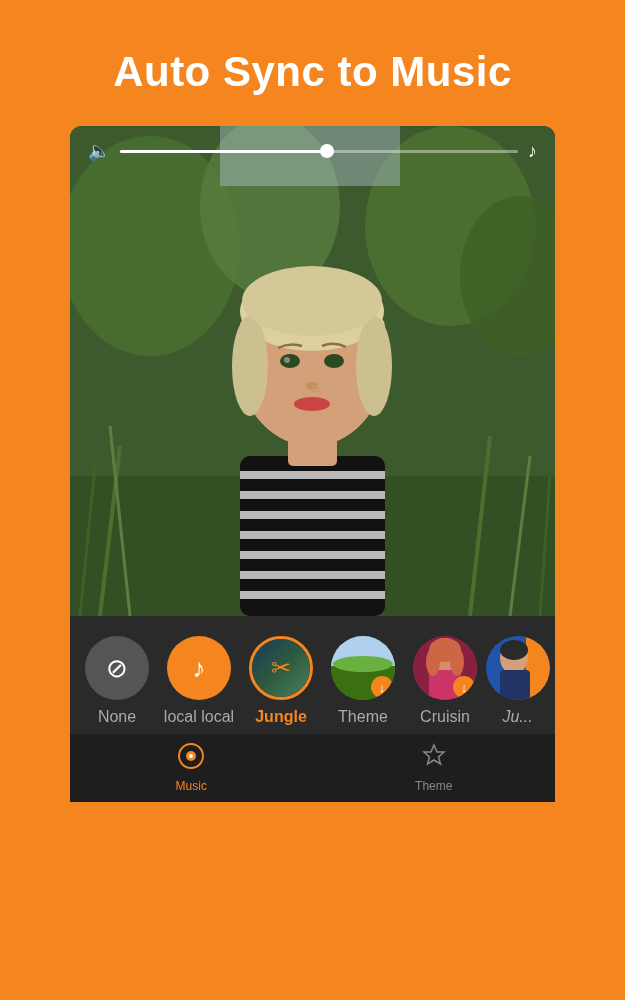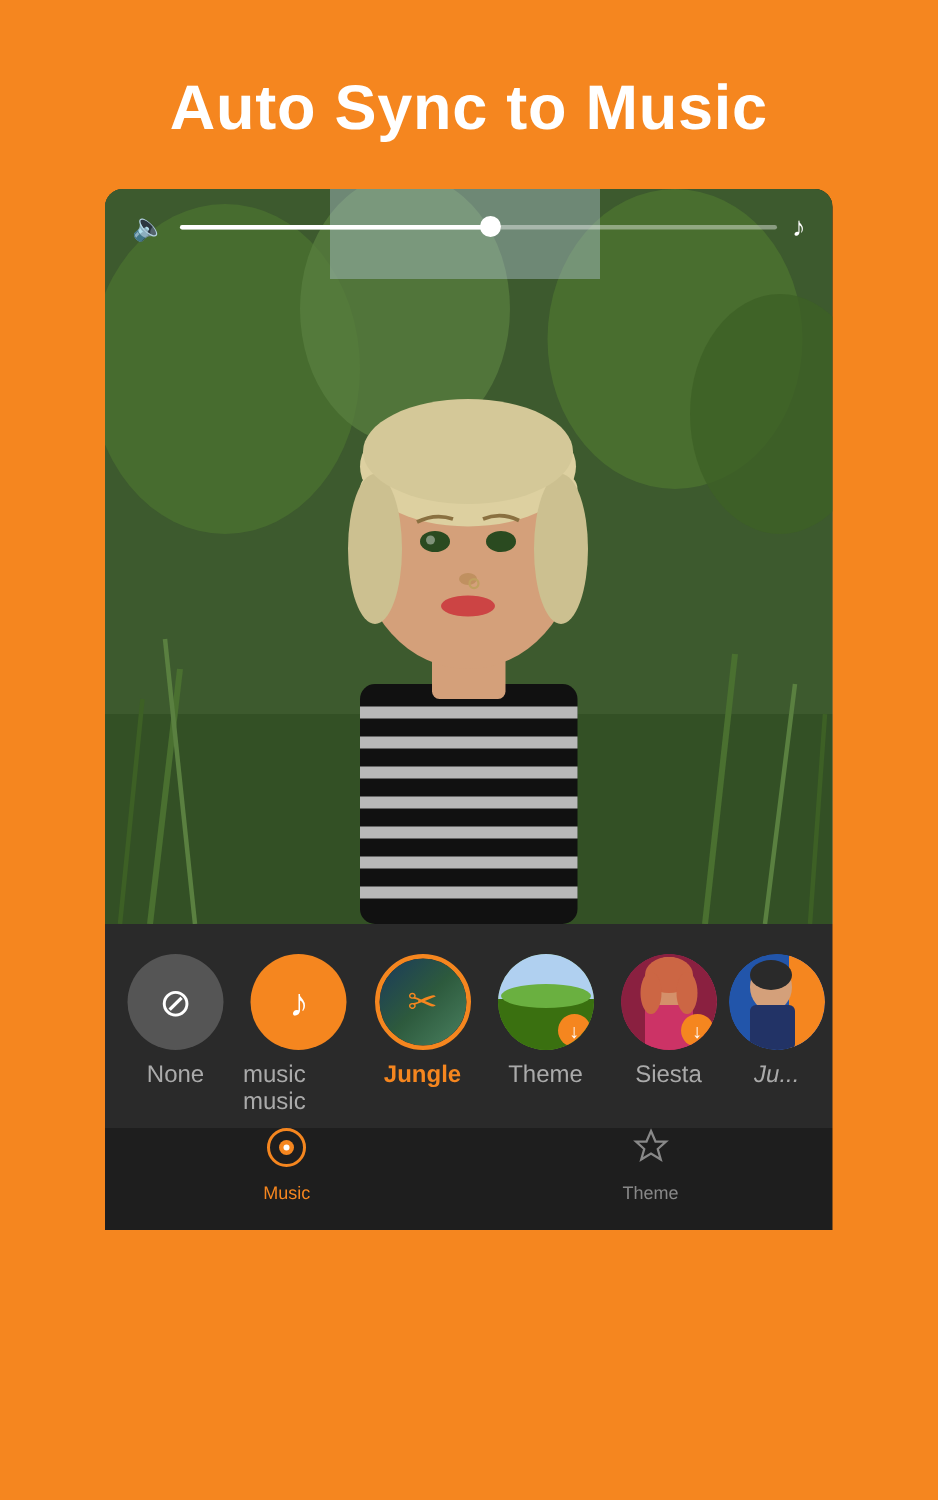--- a/index.html
+++ b/index.html
@@ -333,7 +333,7 @@
       <div class="music-item-circle circle-local">
         <span>♪</span>
       </div>
-      <span class="music-item-label">music music</span>
+      <span class="music-item-label">local local</span>
     </div>
 
     <div class="music-item">

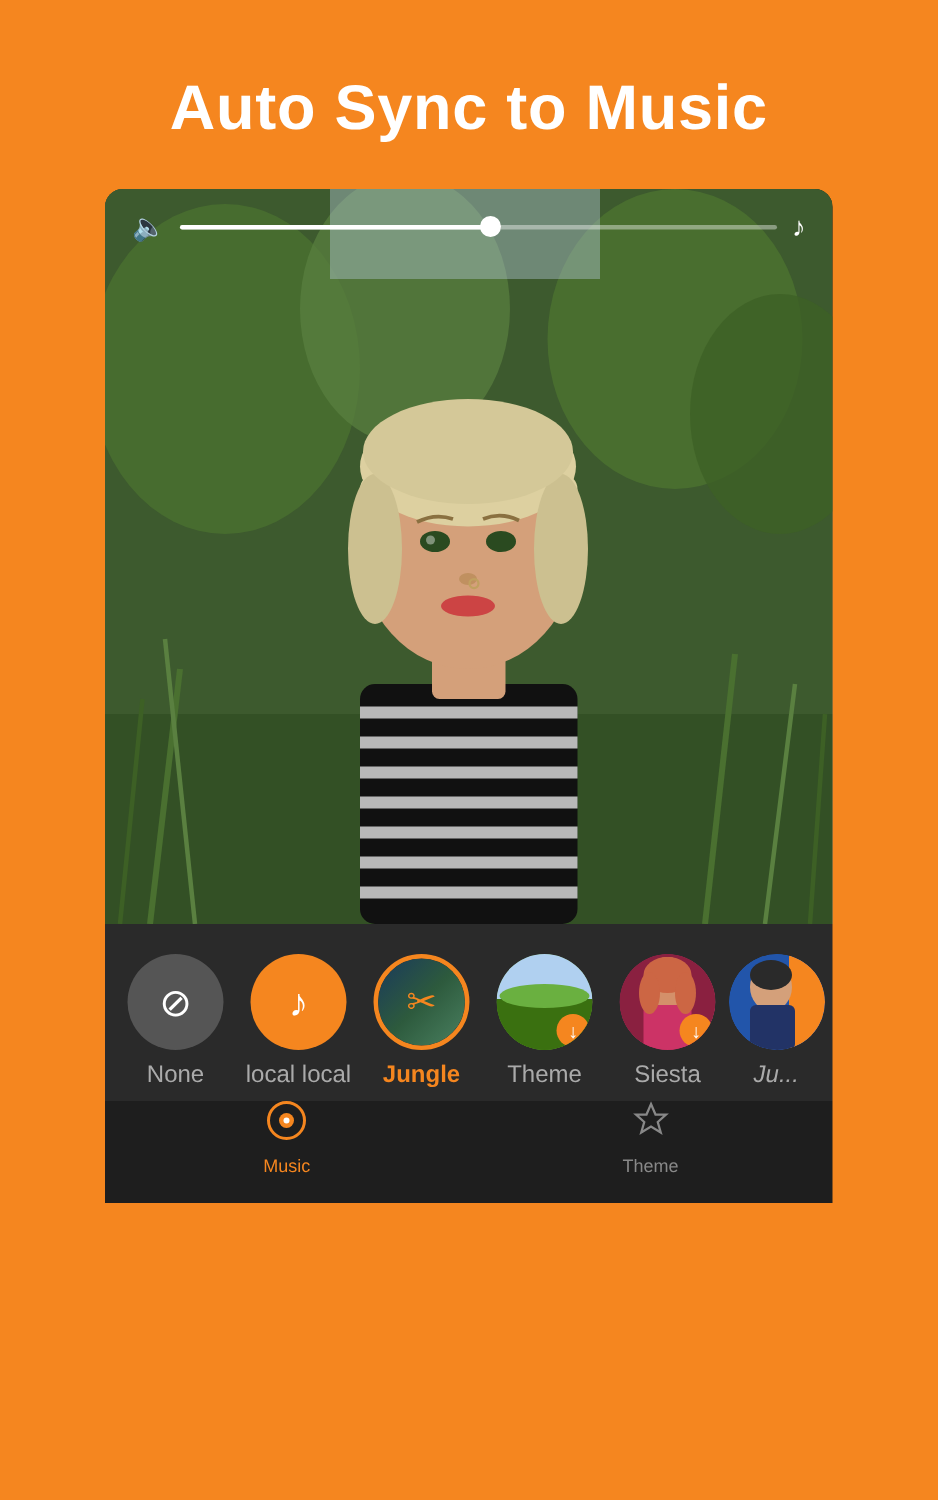--- a/index.html
+++ b/index.html
@@ -377,7 +377,7 @@
         </div>
         <div class="download-badge">↓</div>
       </div>
-      <span class="music-item-label">Siesta</span>
+      <span class="music-item-label">Cruisin</span>
     </div>
 
     <div class="music-item" style="min-width:54px;font-style:italic;">

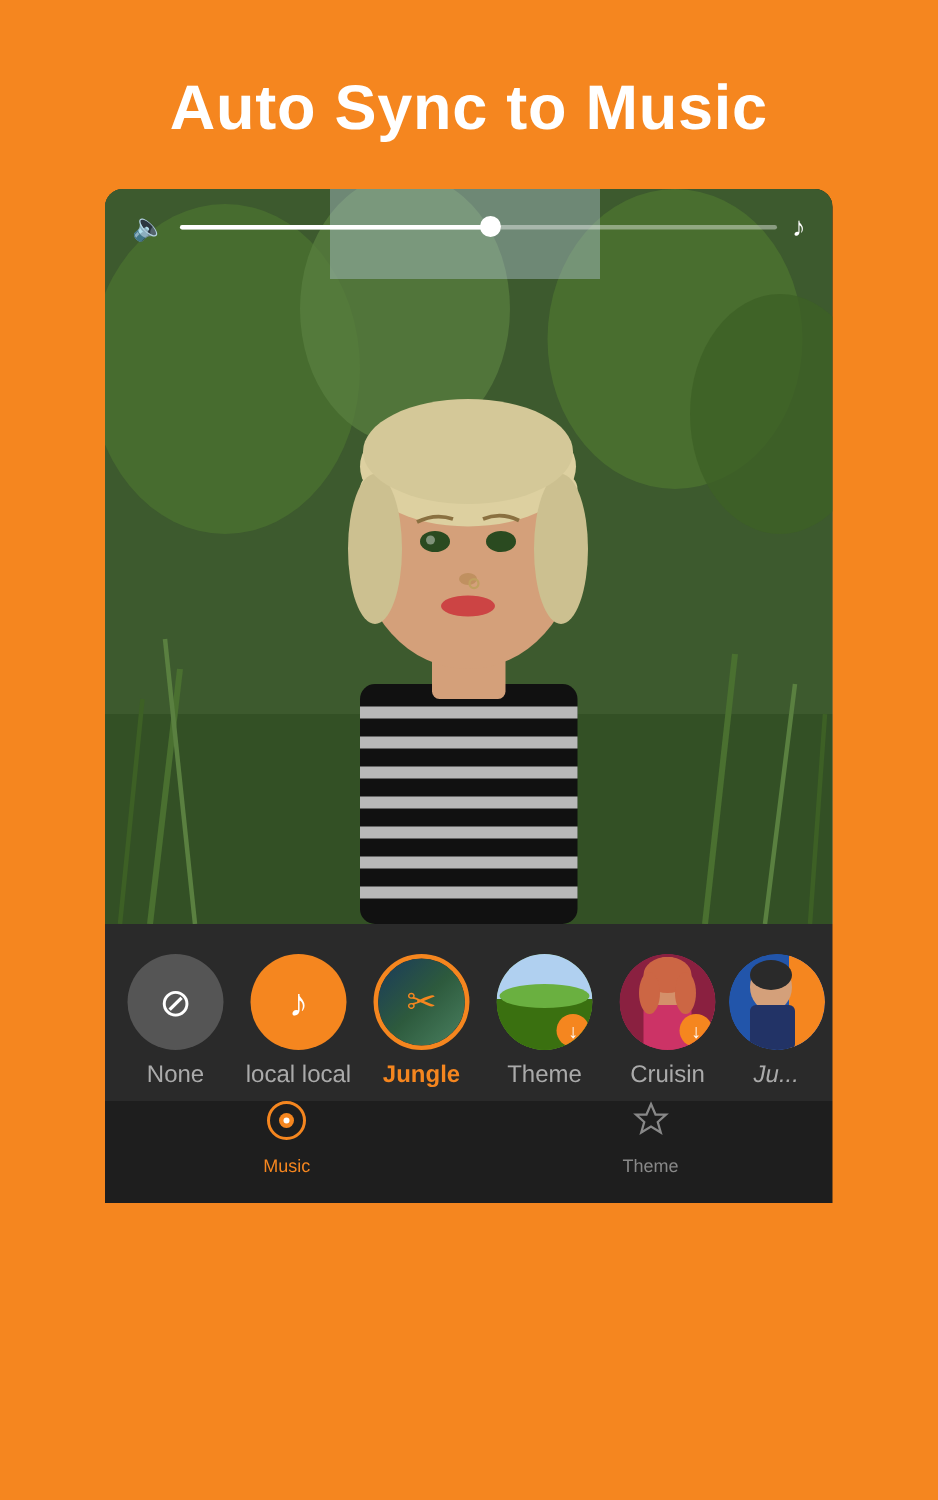--- a/index.html
+++ b/index.html
@@ -211,6 +211,7 @@
       display: flex;
       flex-direction: column;
       align-items: center;
+      justify-content: center;
       gap: 4px;
       cursor: pointer;
     }

